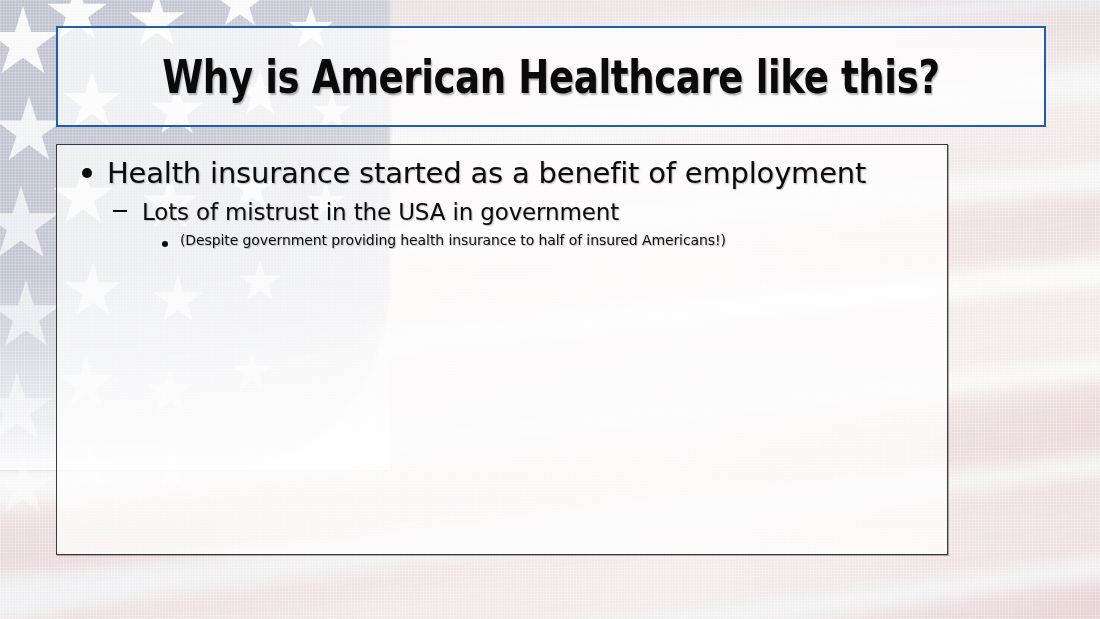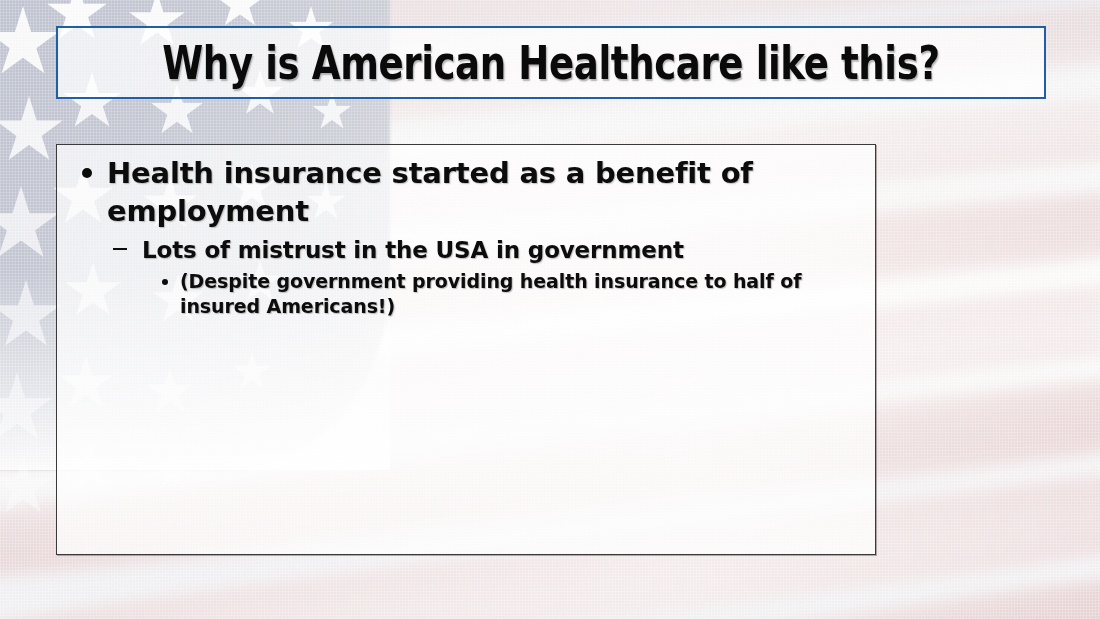--- a/index.html
+++ b/index.html
@@ -101,7 +101,7 @@
     left: 56px;
     top: 26px;
     width: 990px;
-    height: 73px;
+    height: 101px;
     box-sizing: border-box;
     border: 2px solid #1f5fa9;
     background: rgba(255,255,255,.72);

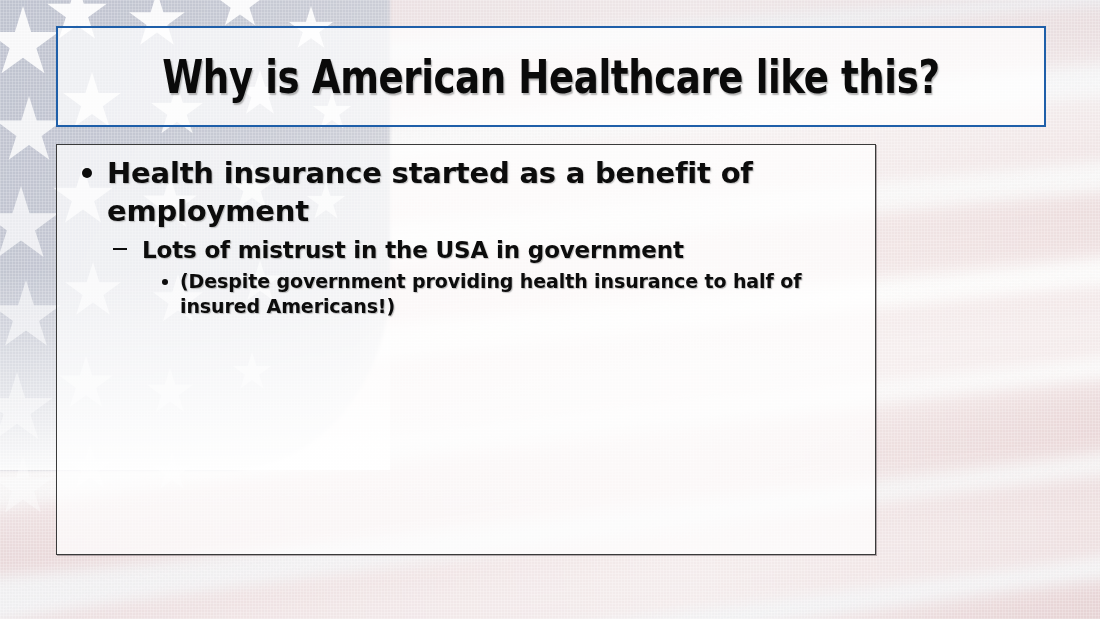--- a/index.html
+++ b/index.html
@@ -127,14 +127,13 @@
     position: absolute;
     left: 56px;
     top: 144px;
-    width: 820px;
+    width: 892px;
     height: 411px;
     box-sizing: border-box;
     border: 1px solid #3a3a3a;
     background: rgba(255,255,255,.70);
     box-shadow: 1px 1px 0 rgba(90,80,85,.45);
     padding: 10px 28px 0 12px;
-    font-weight: bold;
   }
 
   ul.lvl { list-style: none; margin: 0; padding: 0; }

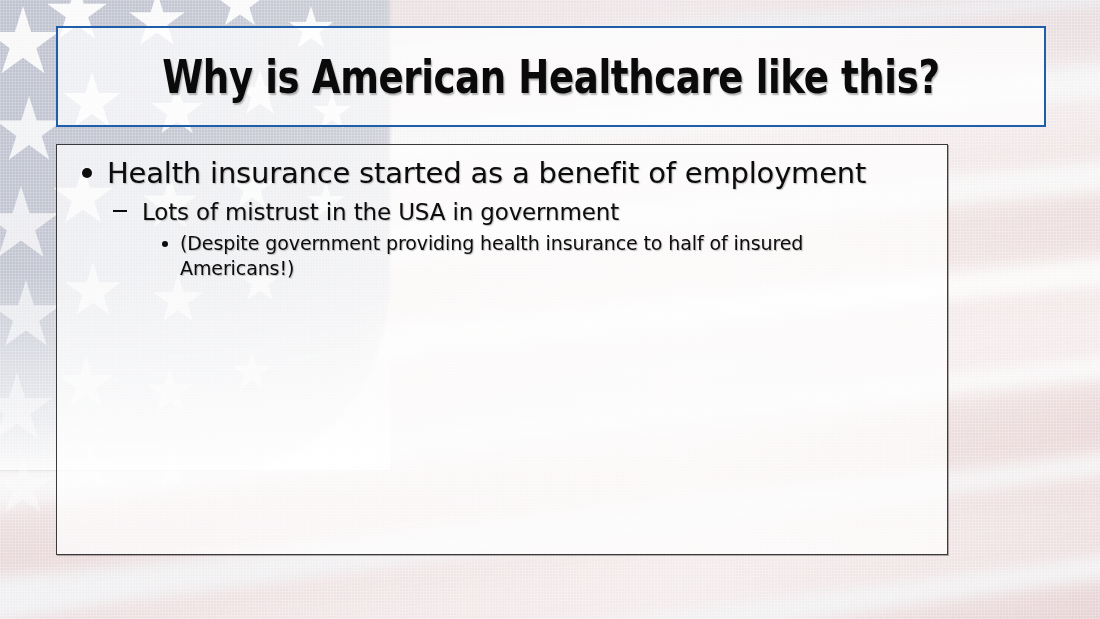--- a/index.html
+++ b/index.html
@@ -184,7 +184,7 @@
     padding-left: 25px;
     margin: 0;
     font-family: "DejaVu Sans", sans-serif;
-    font-size: 19px;
+    font-size: 14px;
     line-height: 1.35;
     color: #0c0c0c;
     letter-spacing: -0.1px;

